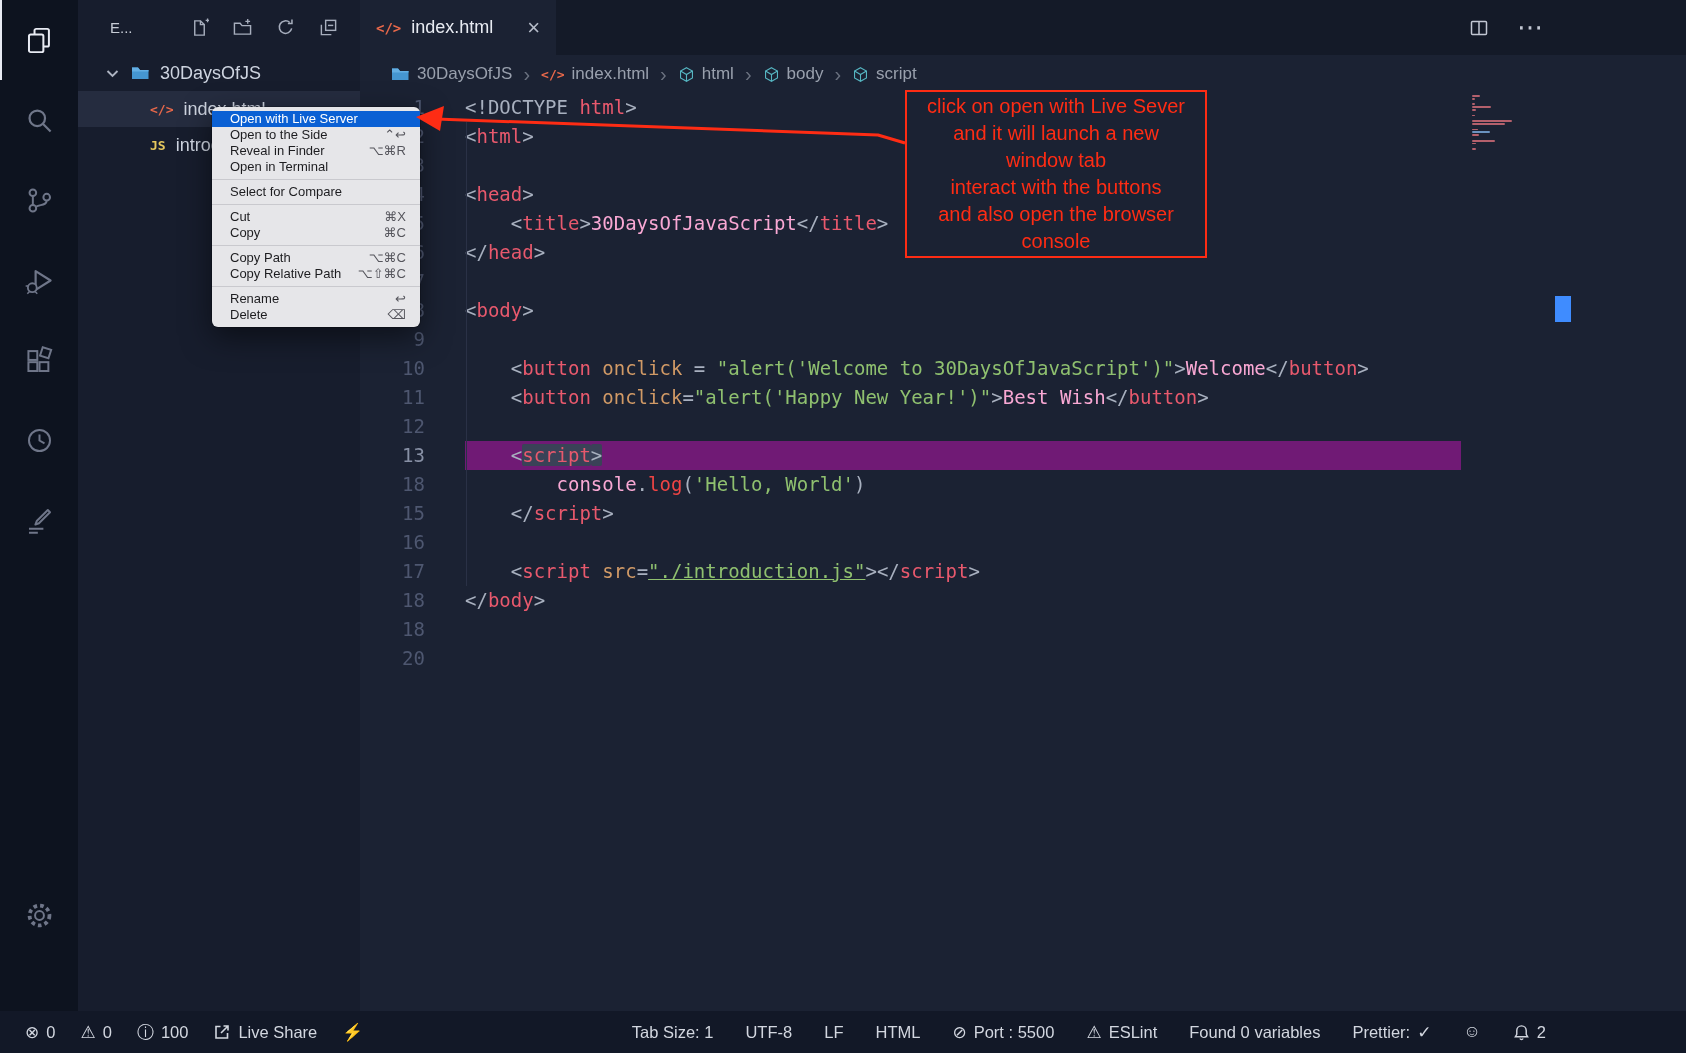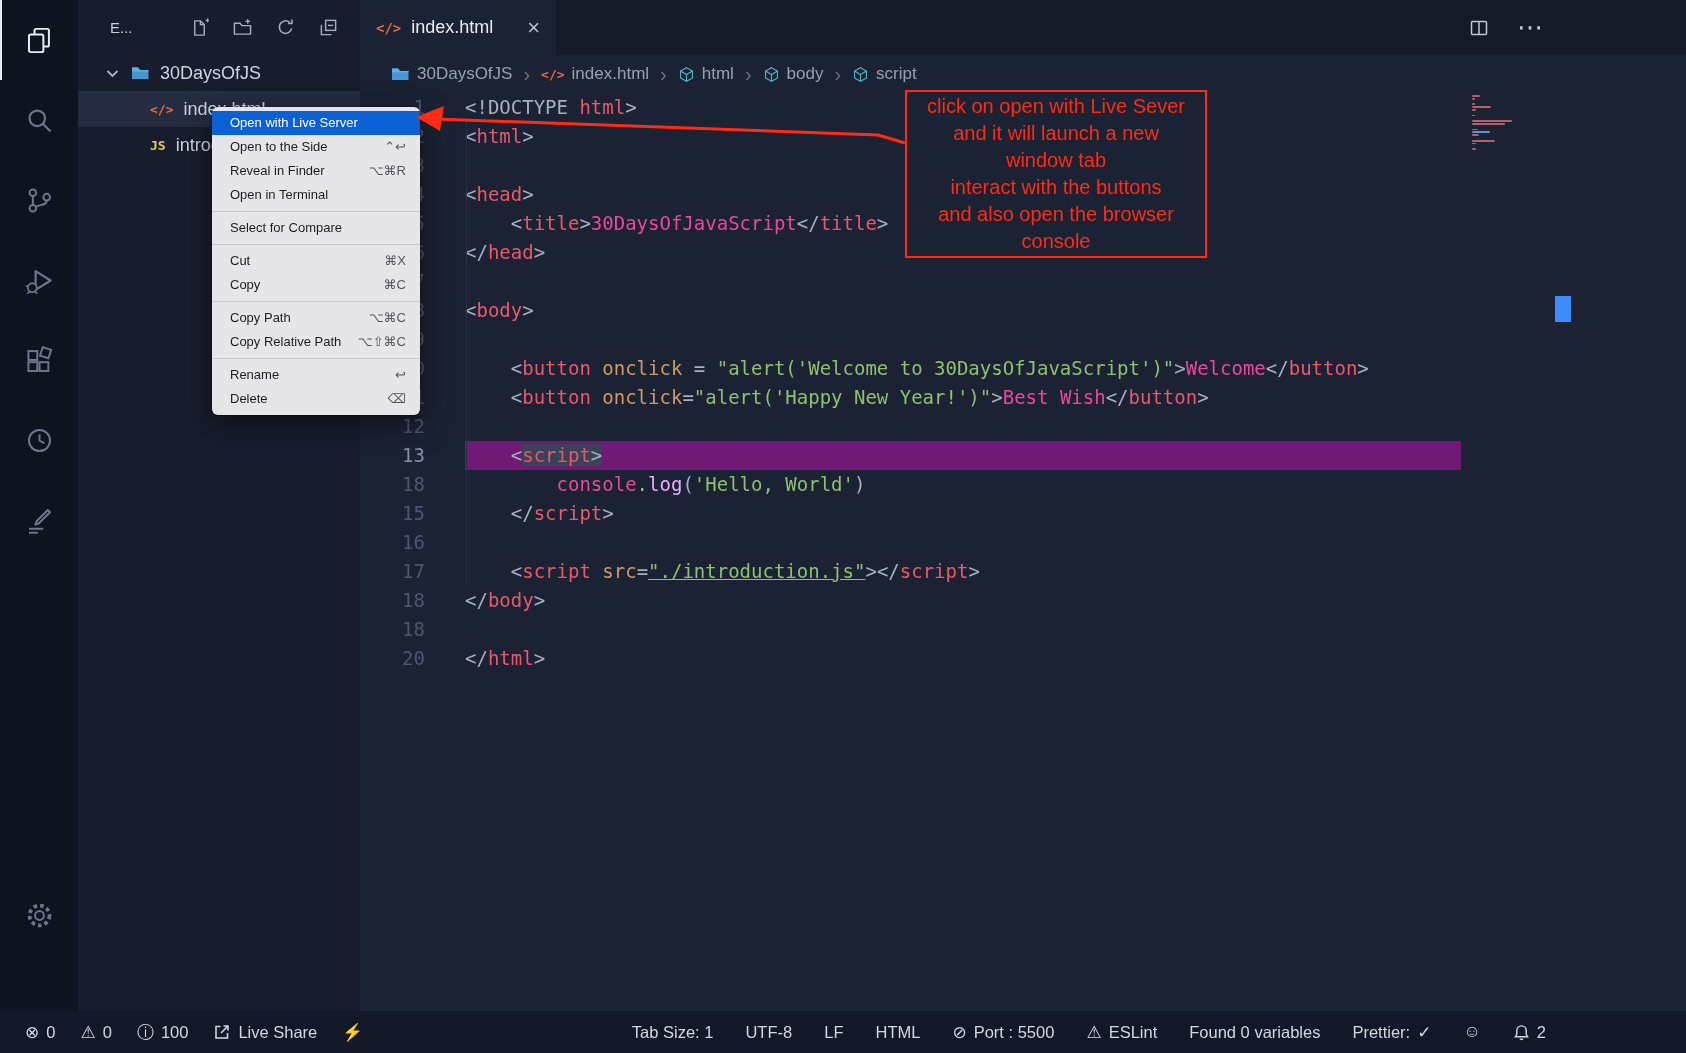--- a/index.html
+++ b/index.html
@@ -65,7 +65,7 @@
   
   .context-menu{position:absolute;left:212px;top:107px;width:208px;background:#e6e6e9;border-radius:6px;padding:4px 0;z-index:50;
     box-shadow:0 10px 30px rgba(0,0,0,.5),0 0 0 1px rgba(0,0,0,.18);font-size:13px;color:#1d1d20}
-  .menu-item{height:24px;line-height:18px;display:flex;align-items:center;padding:0 14px 0 18px;cursor:pointer}
+  .menu-item{height:16px;line-height:18px;display:flex;align-items:center;padding:0 14px 0 18px;cursor:pointer}
   .menu-item.highlighted{background:#0a60d4;color:#fff}
   .menu-shortcut{margin-left:auto;color:#55555c}
   .menu-item.highlighted .menu-shortcut{color:rgba(255,255,255,.9)}

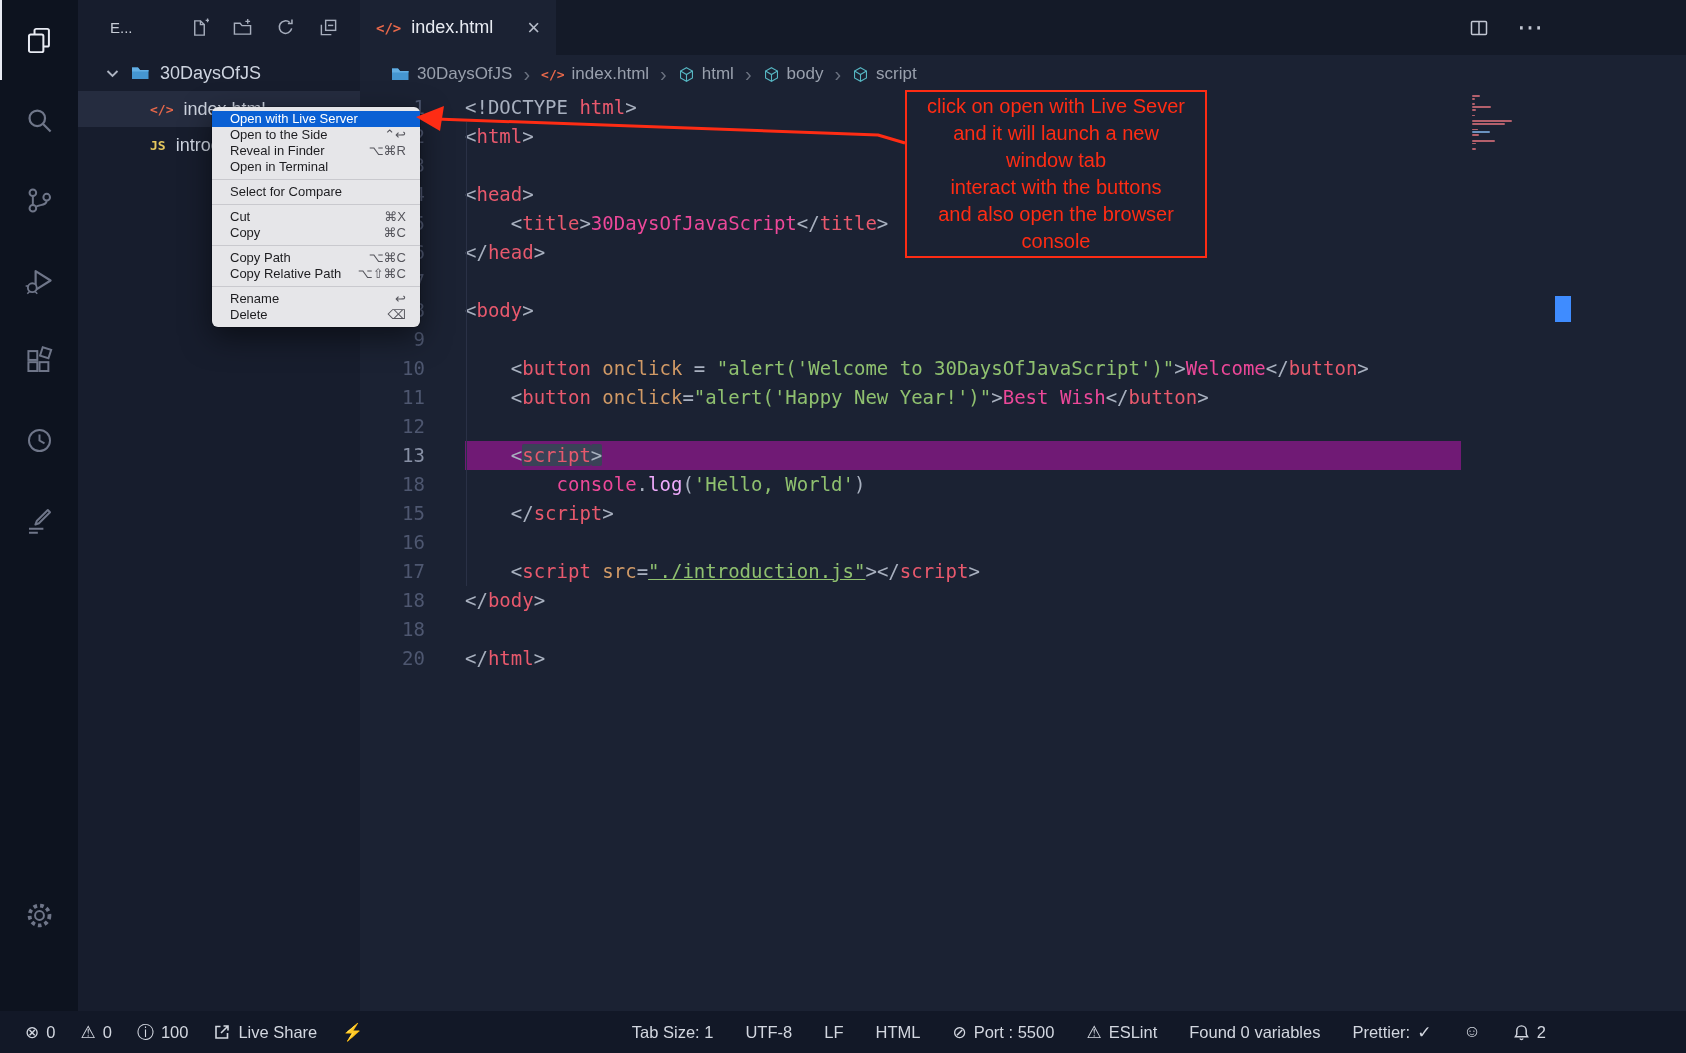--- a/index.html
+++ b/index.html
@@ -53,7 +53,7 @@
   .tok.attr{color:#d19a66}
   .tok.str{color:#8fc06f}
   .tok.fn{color:#f0abfc}
-  .tok.txt{color:#ec4899}
+  .tok.txt{color:#f9a8d4}
   .tok.hl{background:#3a4257;border-radius:2px}
   .tok.link{text-decoration:underline}
   .indent-guide{position:absolute;left:106px;top:29px;width:1px;height:464px;background:#2a3146}

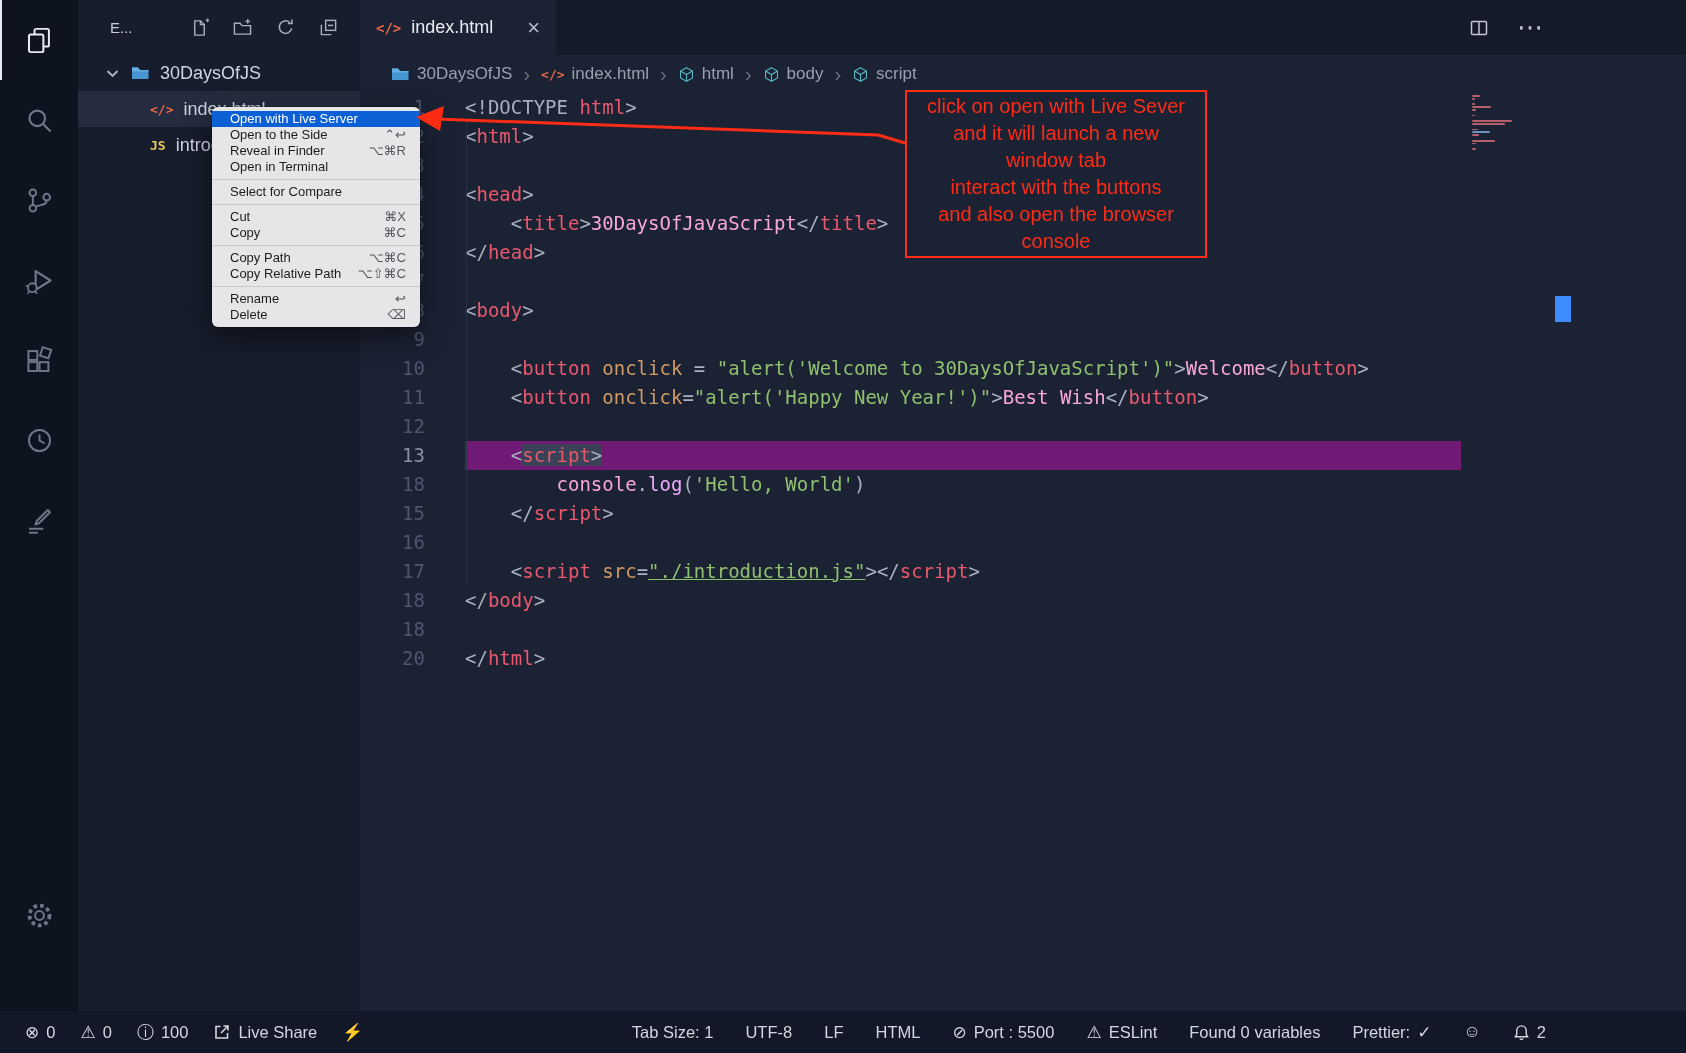--- a/index.html
+++ b/index.html
@@ -52,7 +52,7 @@
   .tok.tag{color:#e8596d}
   .tok.attr{color:#d19a66}
   .tok.str{color:#8fc06f}
-  .tok.fn{color:#f0abfc}
+  .tok.fn{color:#ef4444}
   .tok.txt{color:#f9a8d4}
   .tok.hl{background:#3a4257;border-radius:2px}
   .tok.link{text-decoration:underline}

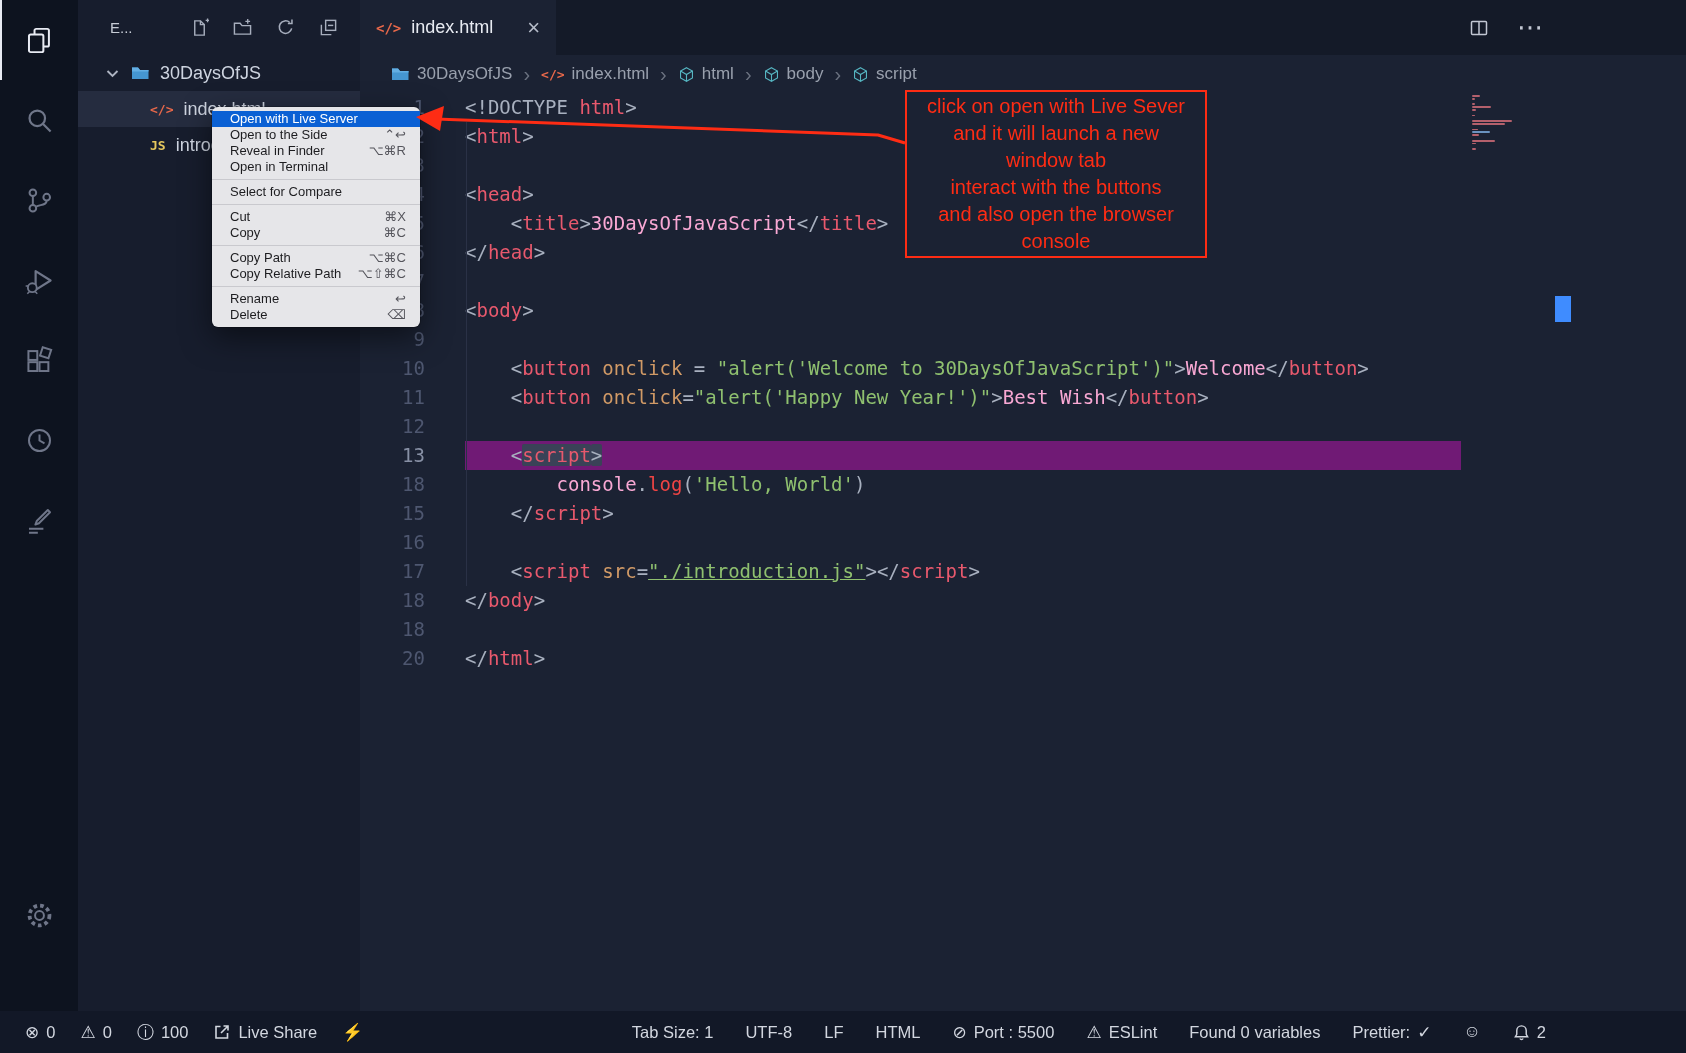--- a/index.html
+++ b/index.html
@@ -317,7 +317,7 @@
           <div class="code-row"><span class="gutter">17</span><span class="line-code"><span class="tok p">    &lt;</span><span class="tok tag">script</span><span class="tok p"> </span><span class="tok attr">src</span><span class="tok p">=</span><span class="tok str link">"./introduction.js"</span><span class="tok p">&gt;</span><span class="tok p">&lt;/</span><span class="tok tag">script</span><span class="tok p">&gt;</span></span></div>
           <div class="code-row"><span class="gutter">18</span><span class="line-code"><span class="tok p">&lt;/</span><span class="tok tag">body</span><span class="tok p">&gt;</span></span></div>
           <div class="code-row"><span class="gutter">18</span><span class="line-code"></span></div>
-          <div class="code-row"><span class="gutter">20</span><span class="line-code"><span class="tok p">&lt;/</span><span class="tok tag">html</span><span class="tok p">&gt;</span></span></div>
+          <div class="code-row"><span class="gutter">20</span></div>
         </div>
       <div class="indent-guide"></div>
       <div class="minimap" id="minimap">

